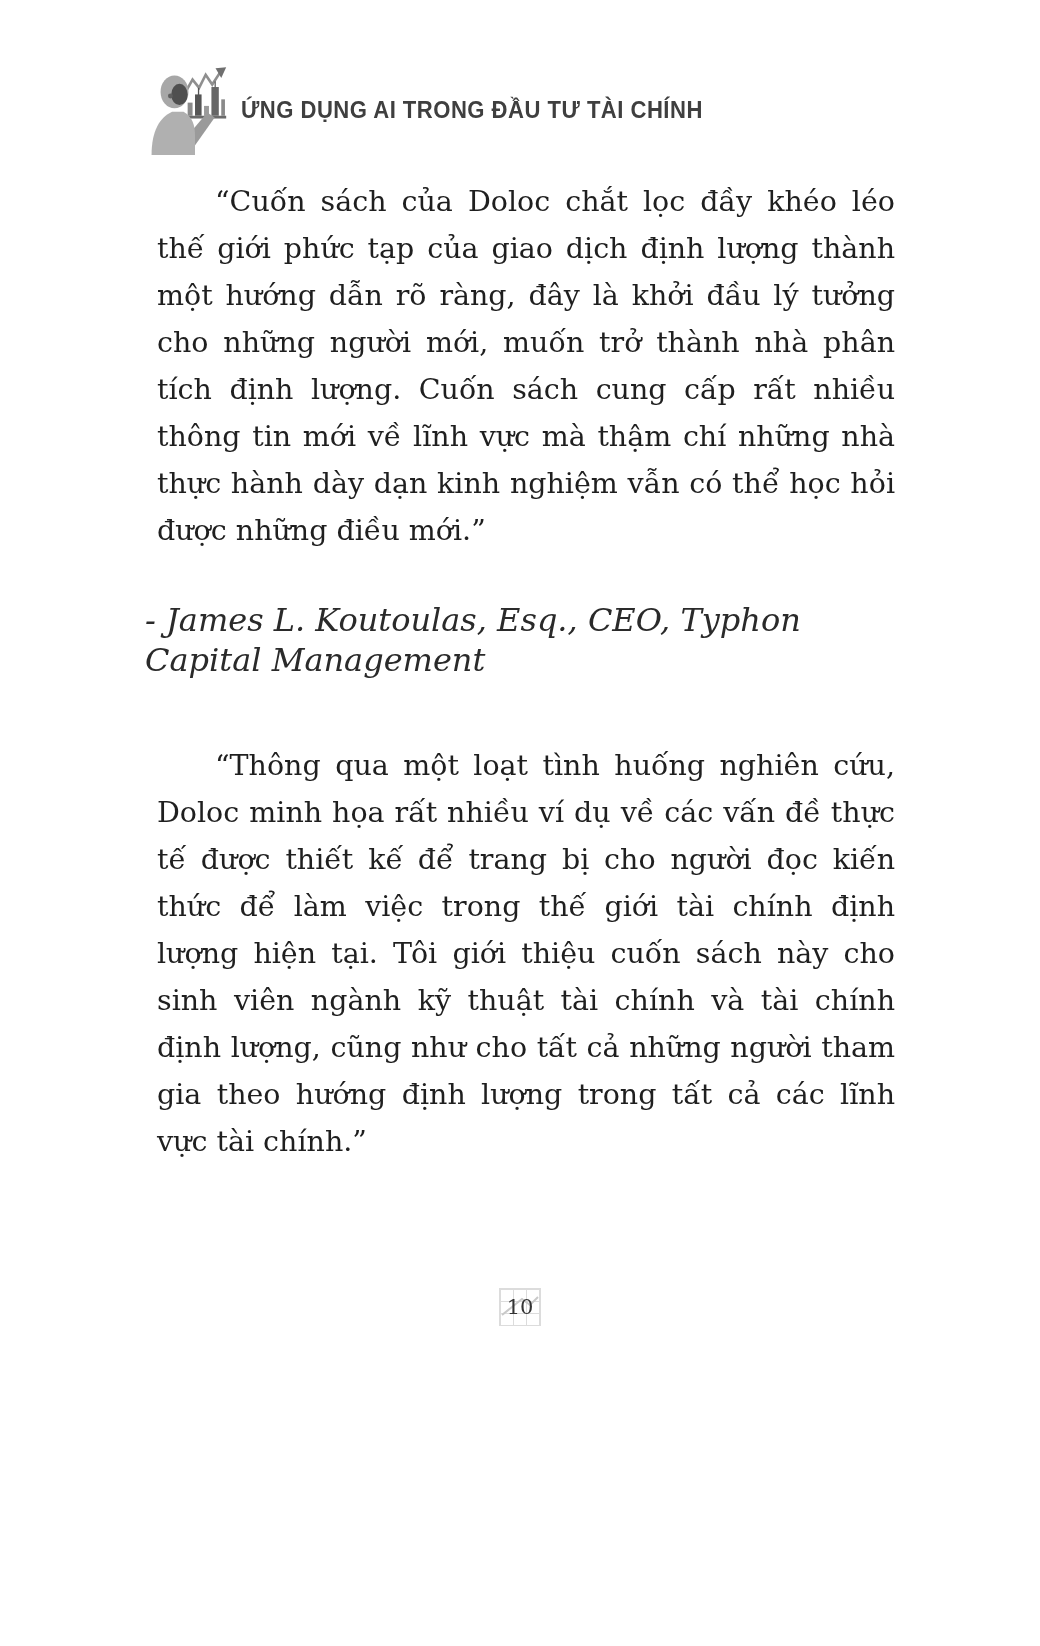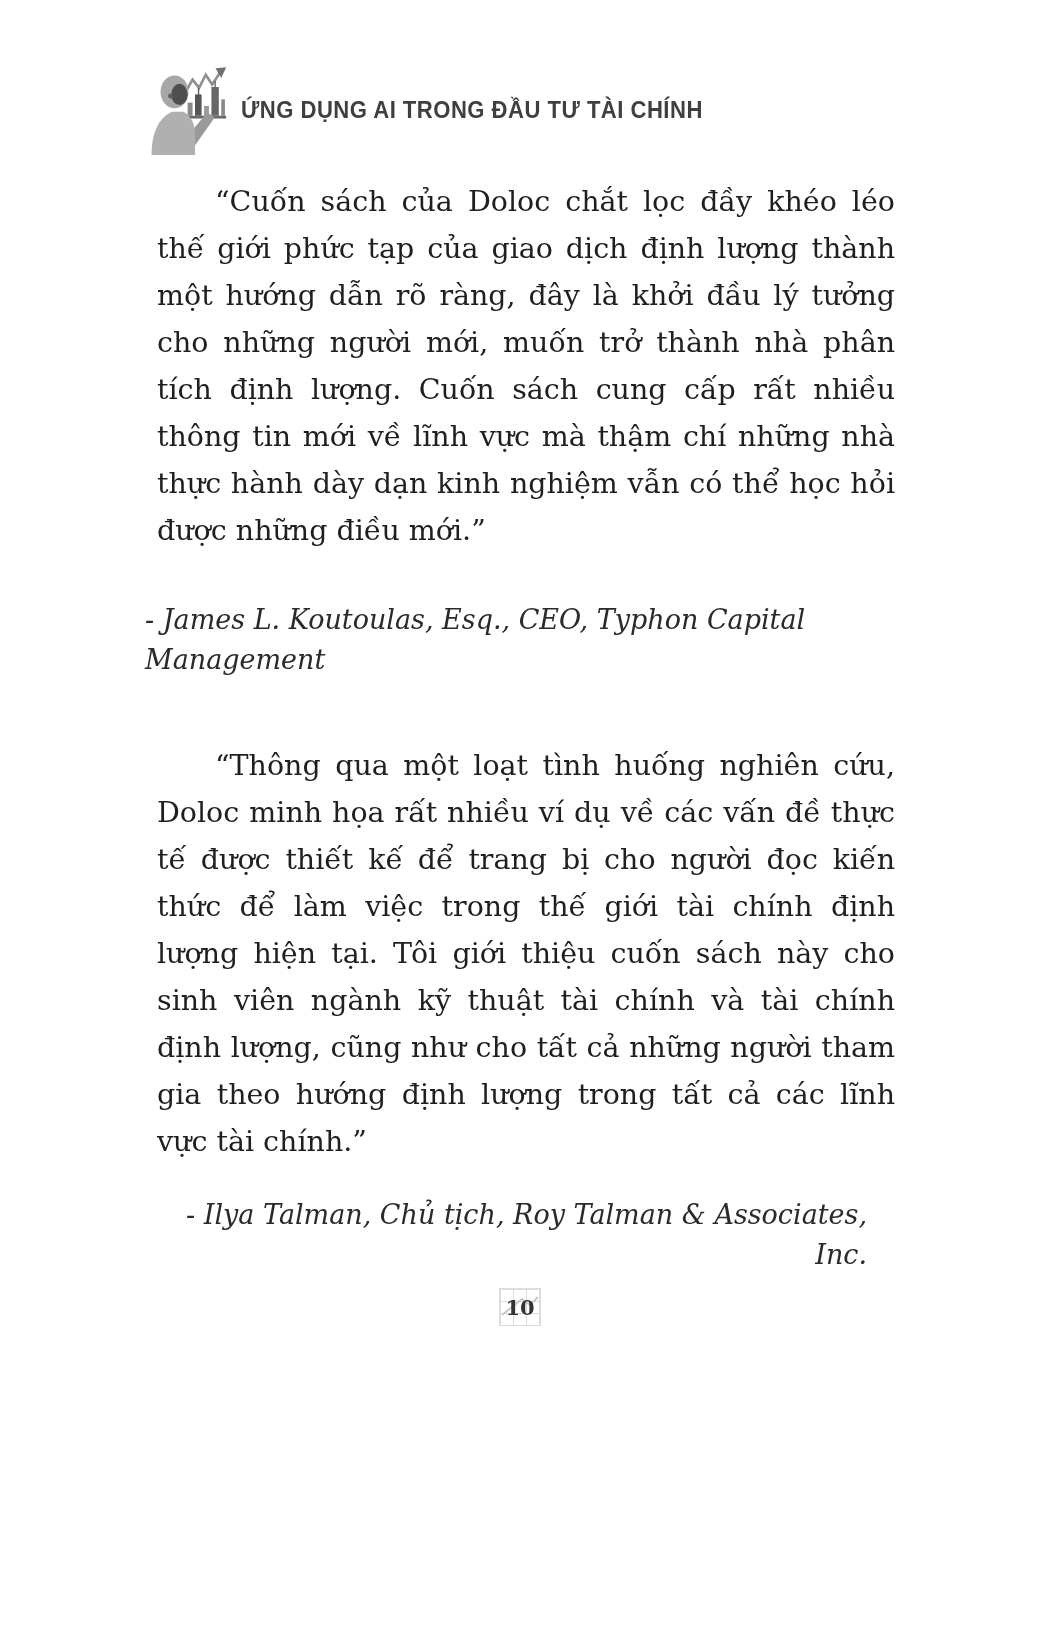--- a/index.html
+++ b/index.html
@@ -53,7 +53,7 @@
   .attribution {
     margin: 46px 0 0 0;
     font-style: italic;
-    font-size: 27px;
+    font-size: 32px;
     line-height: 40px;
     color: #2a2a2a;
   }

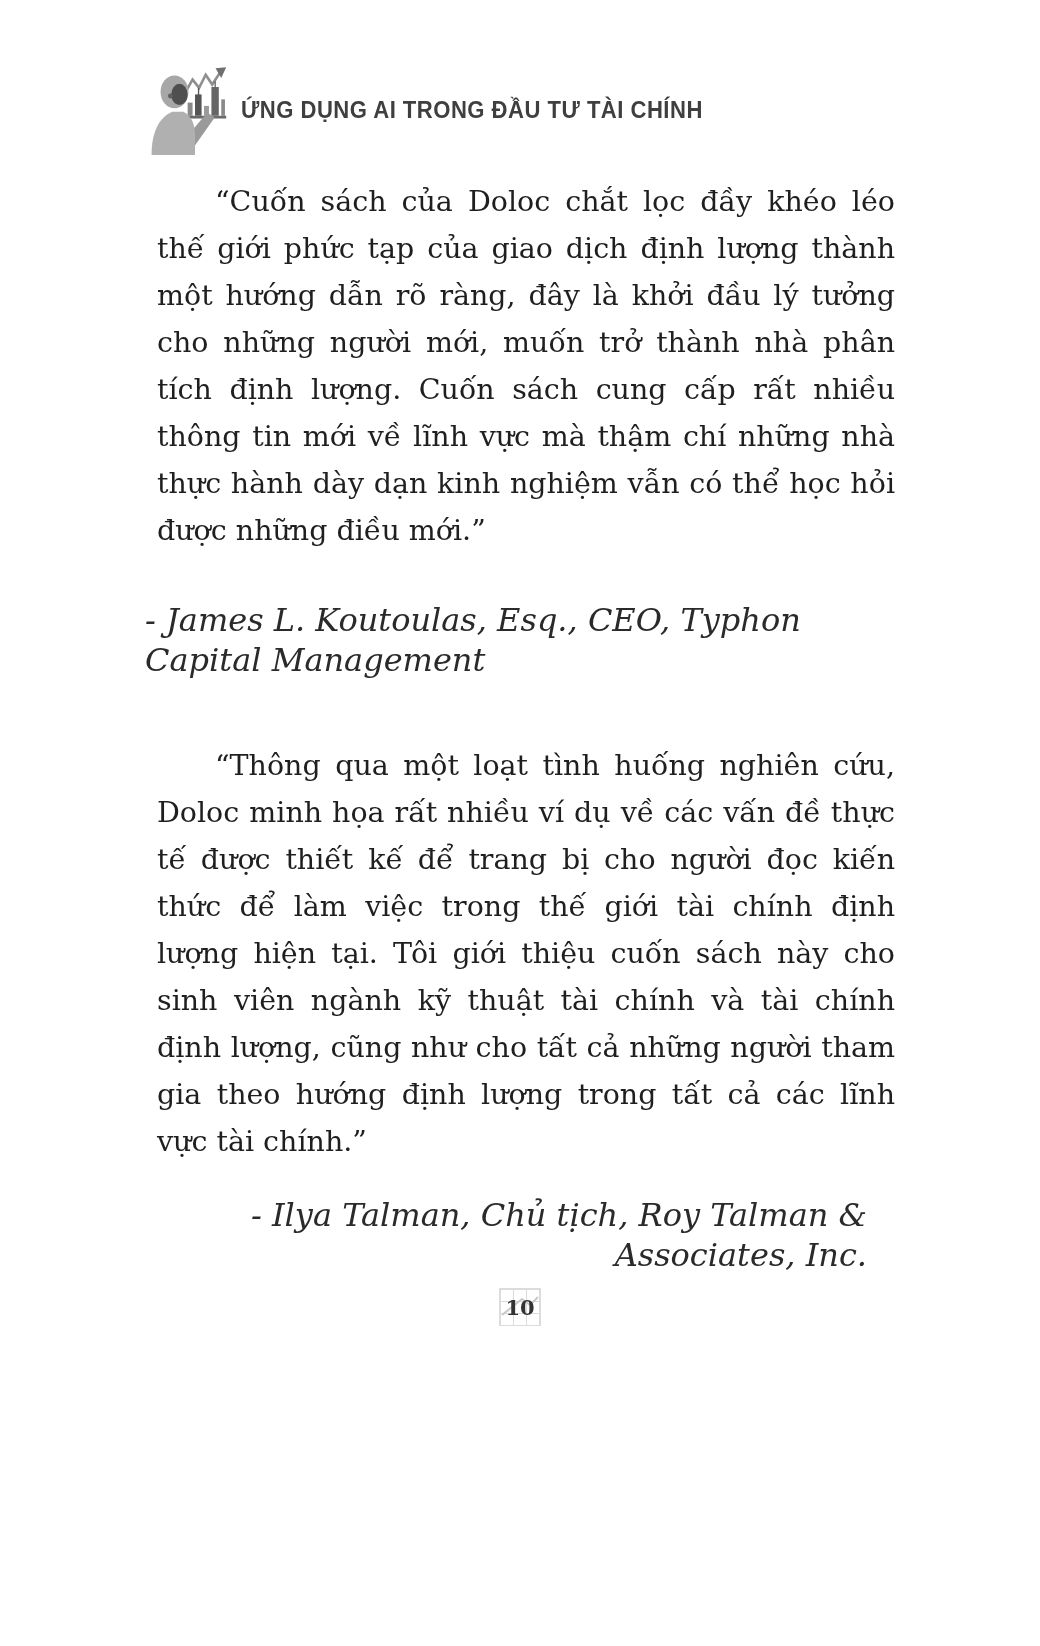--- a/index.html
+++ b/index.html
@@ -133,7 +133,6 @@
 
   <p class="quote second">“Thông qua một loạt tình huống nghiên cứu, Doloc minh họa rất nhiều ví dụ về các vấn đề thực tế được thiết kế để trang bị cho người đọc kiến thức để làm việc trong thế giới tài chính định lượng hiện tại. Tôi giới thiệu cuốn sách này cho sinh viên ngành kỹ thuật tài chính và tài chính định lượng, cũng như cho tất cả những người tham gia theo hướng định lượng trong tất cả các lĩnh vực tài chính.”</p>
 
-  <p class="attribution align-right">- Ilya Talman, Chủ tịch, Roy Talman &amp; Associates, Inc.</p>
 
   <div class="footer">
     <div class="pagenum-box">

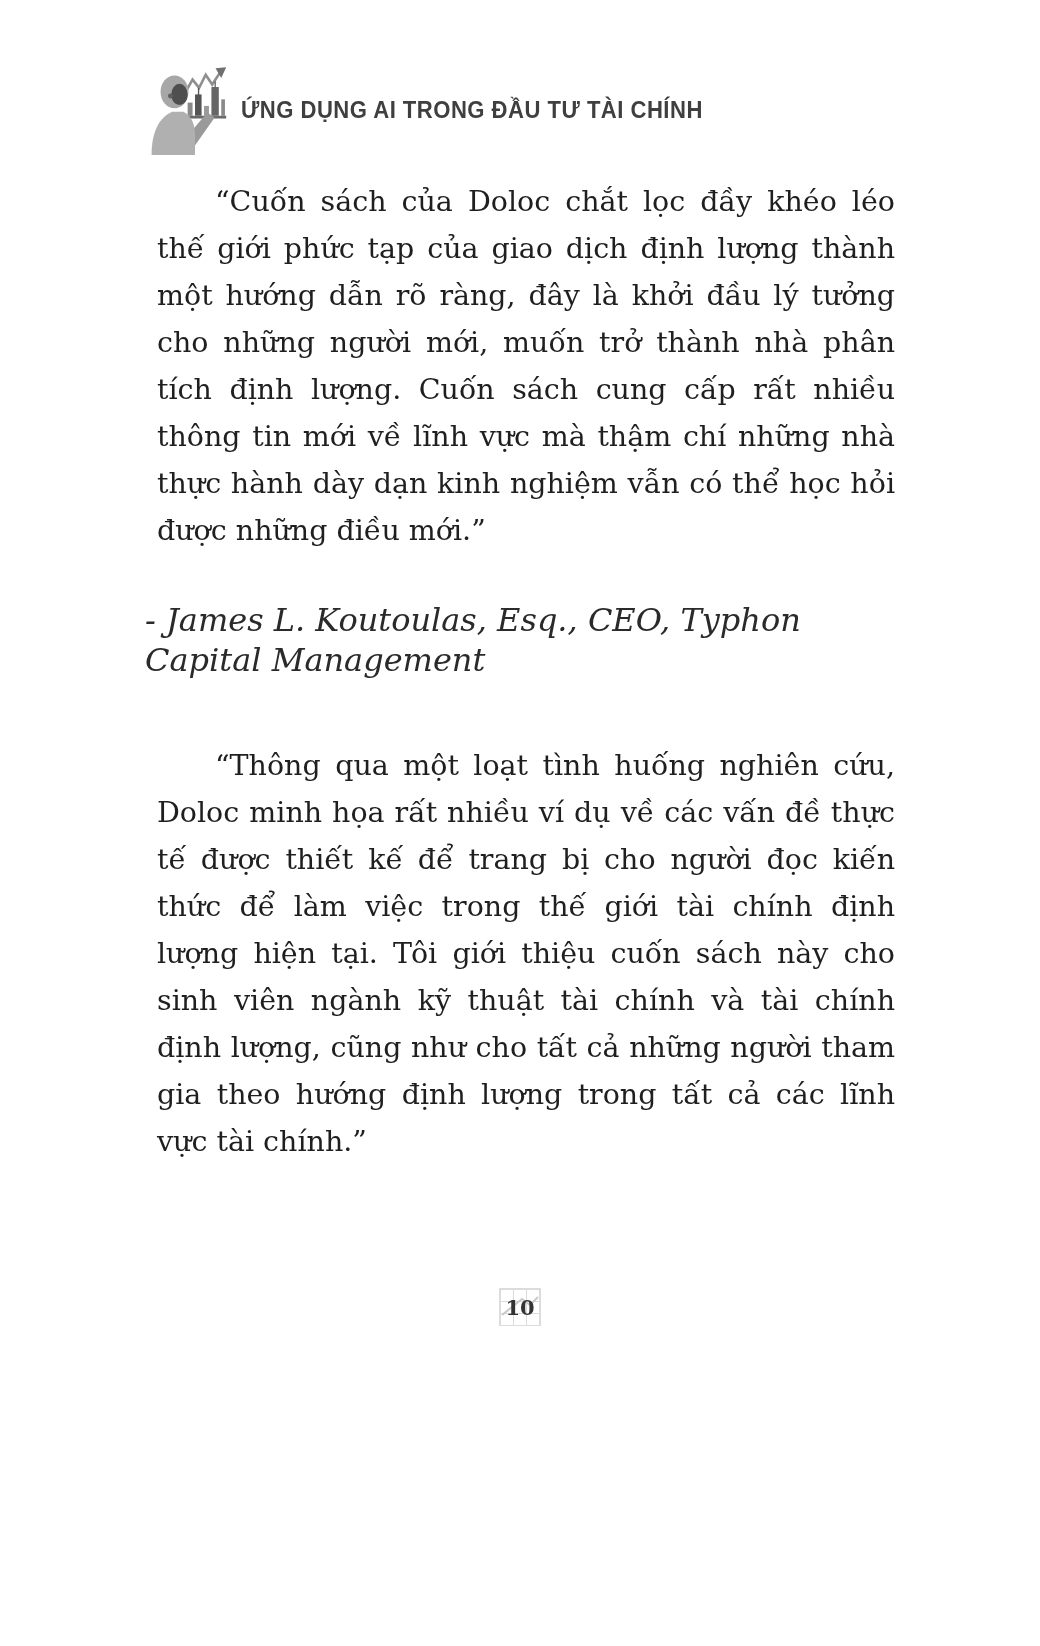--- a/index.html
+++ b/index.html
@@ -86,7 +86,7 @@
   .pagenum {
     position: relative;
     font-family: "DejaVu Serif", "Liberation Serif", serif;
-    font-weight: bold;
+    font-weight: normal;
     font-size: 21px;
     color: #333333;
   }

